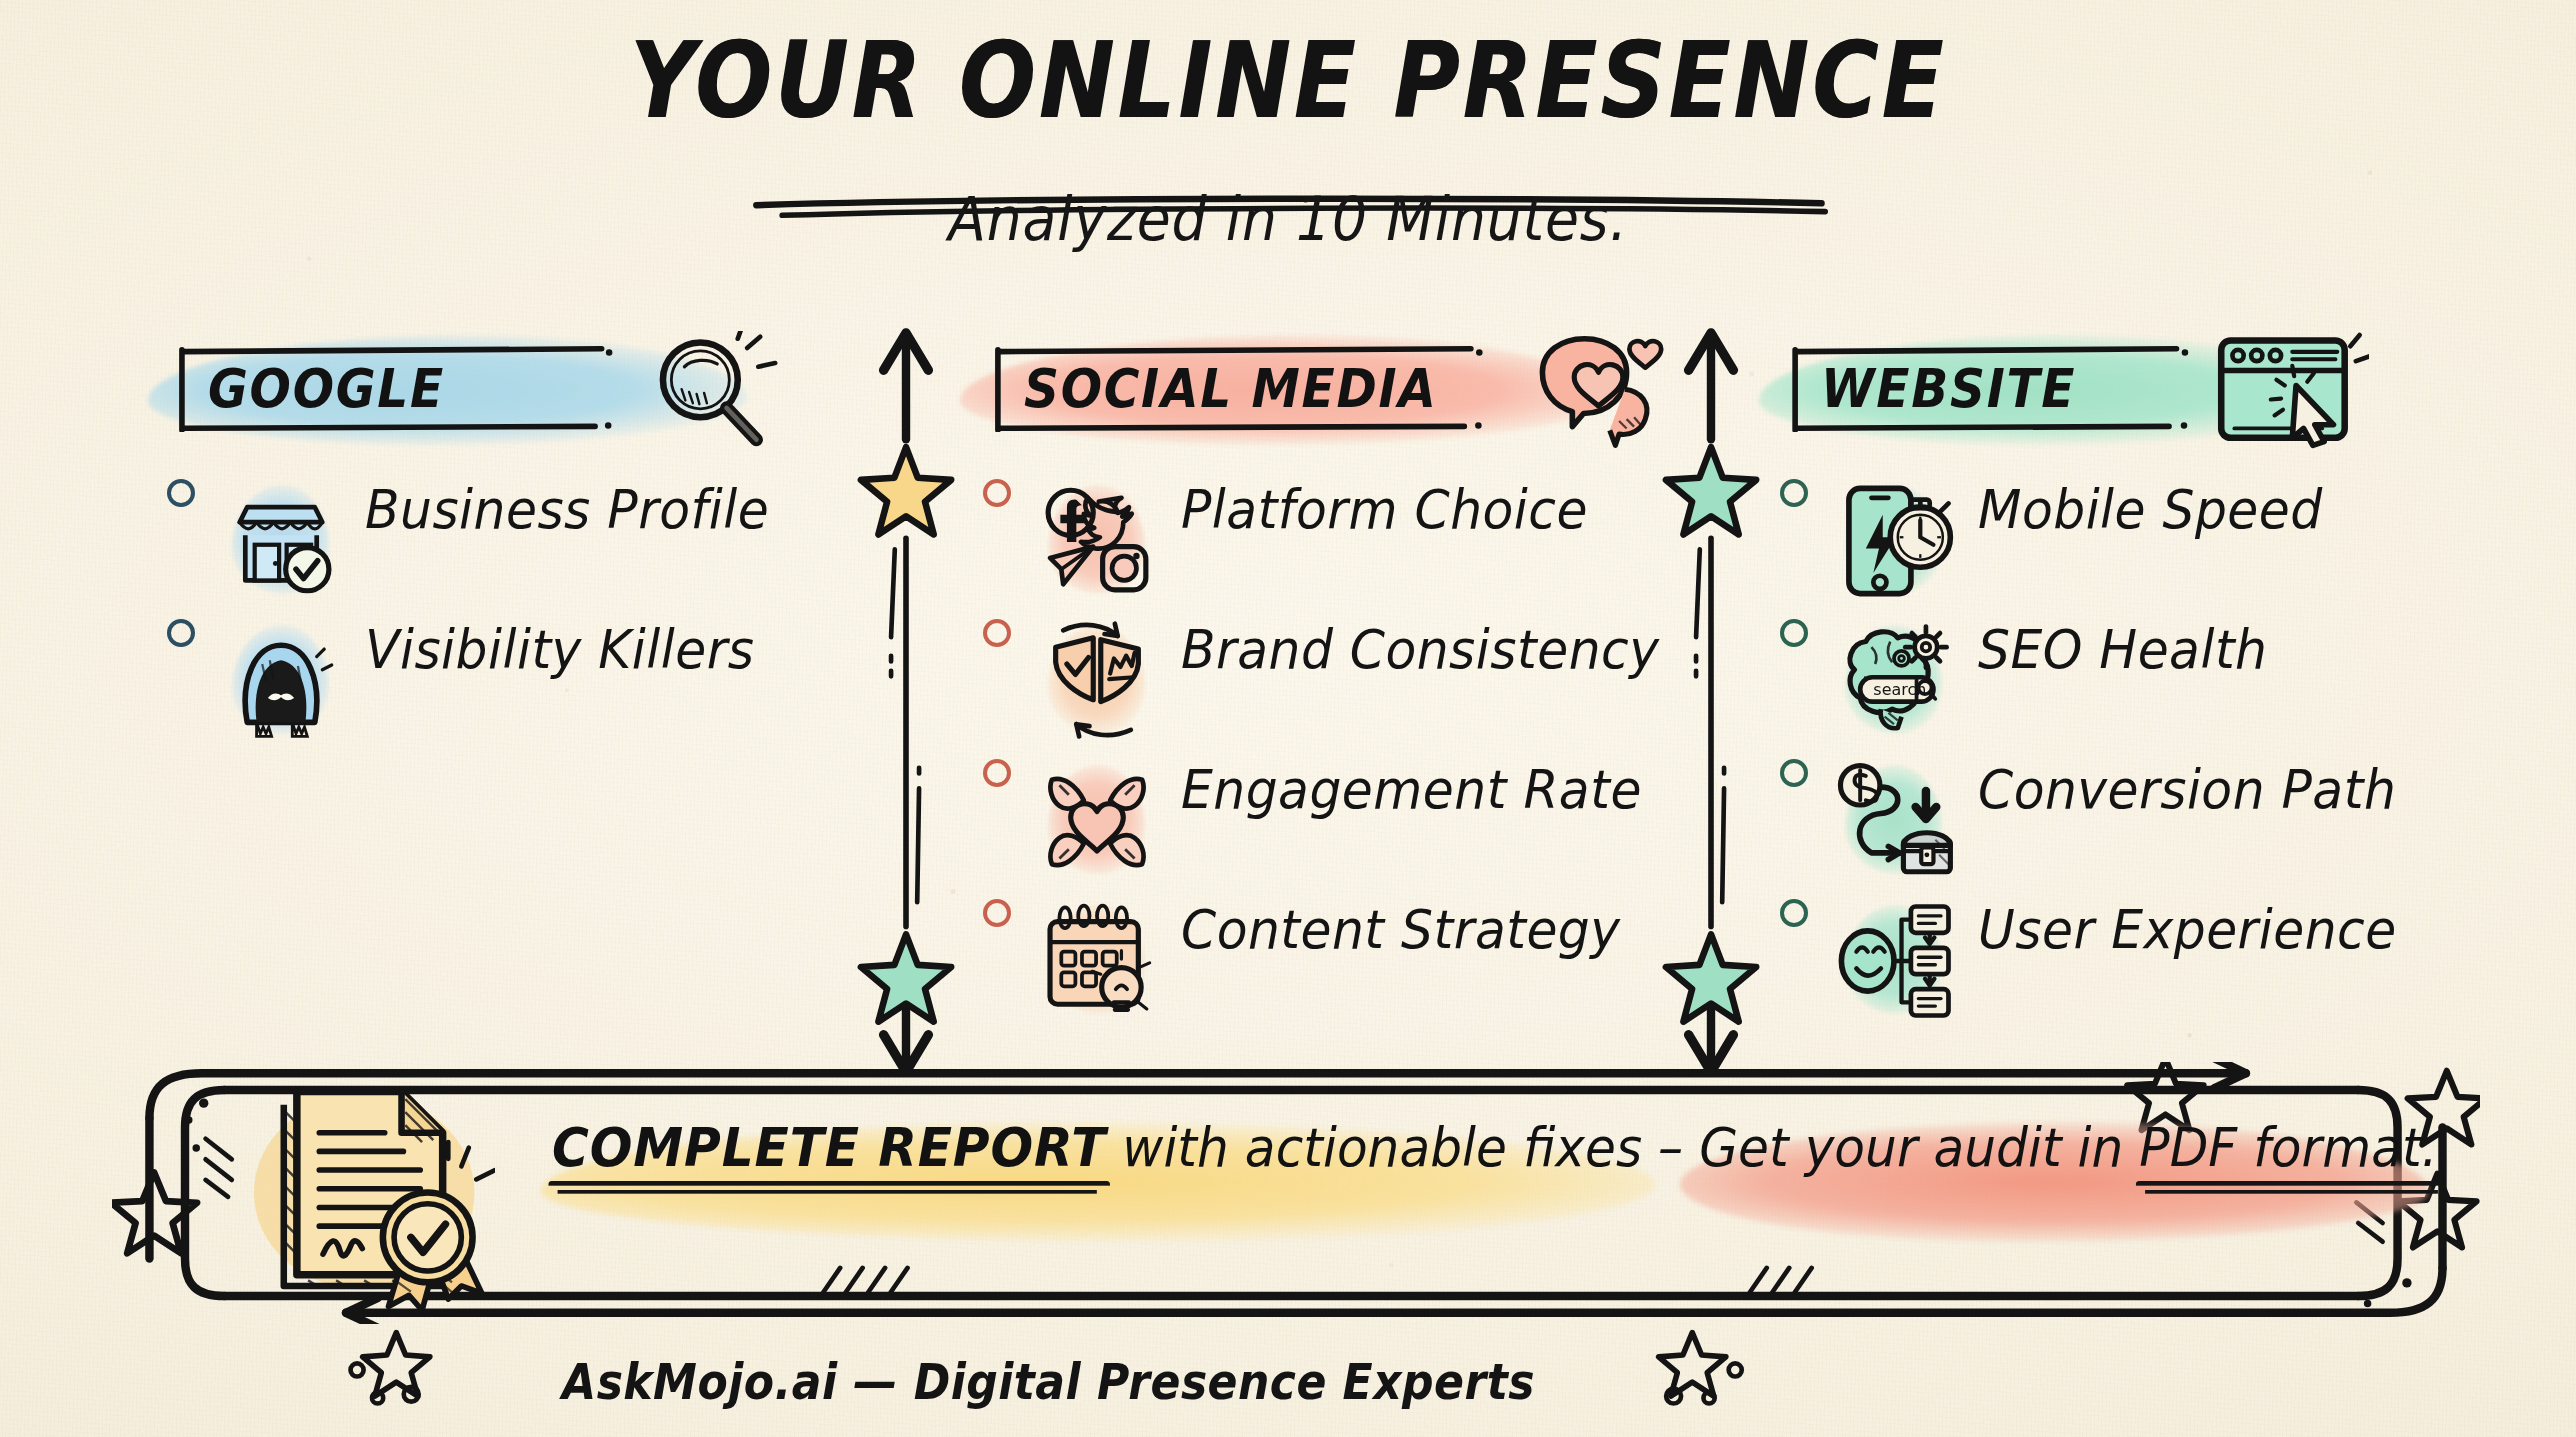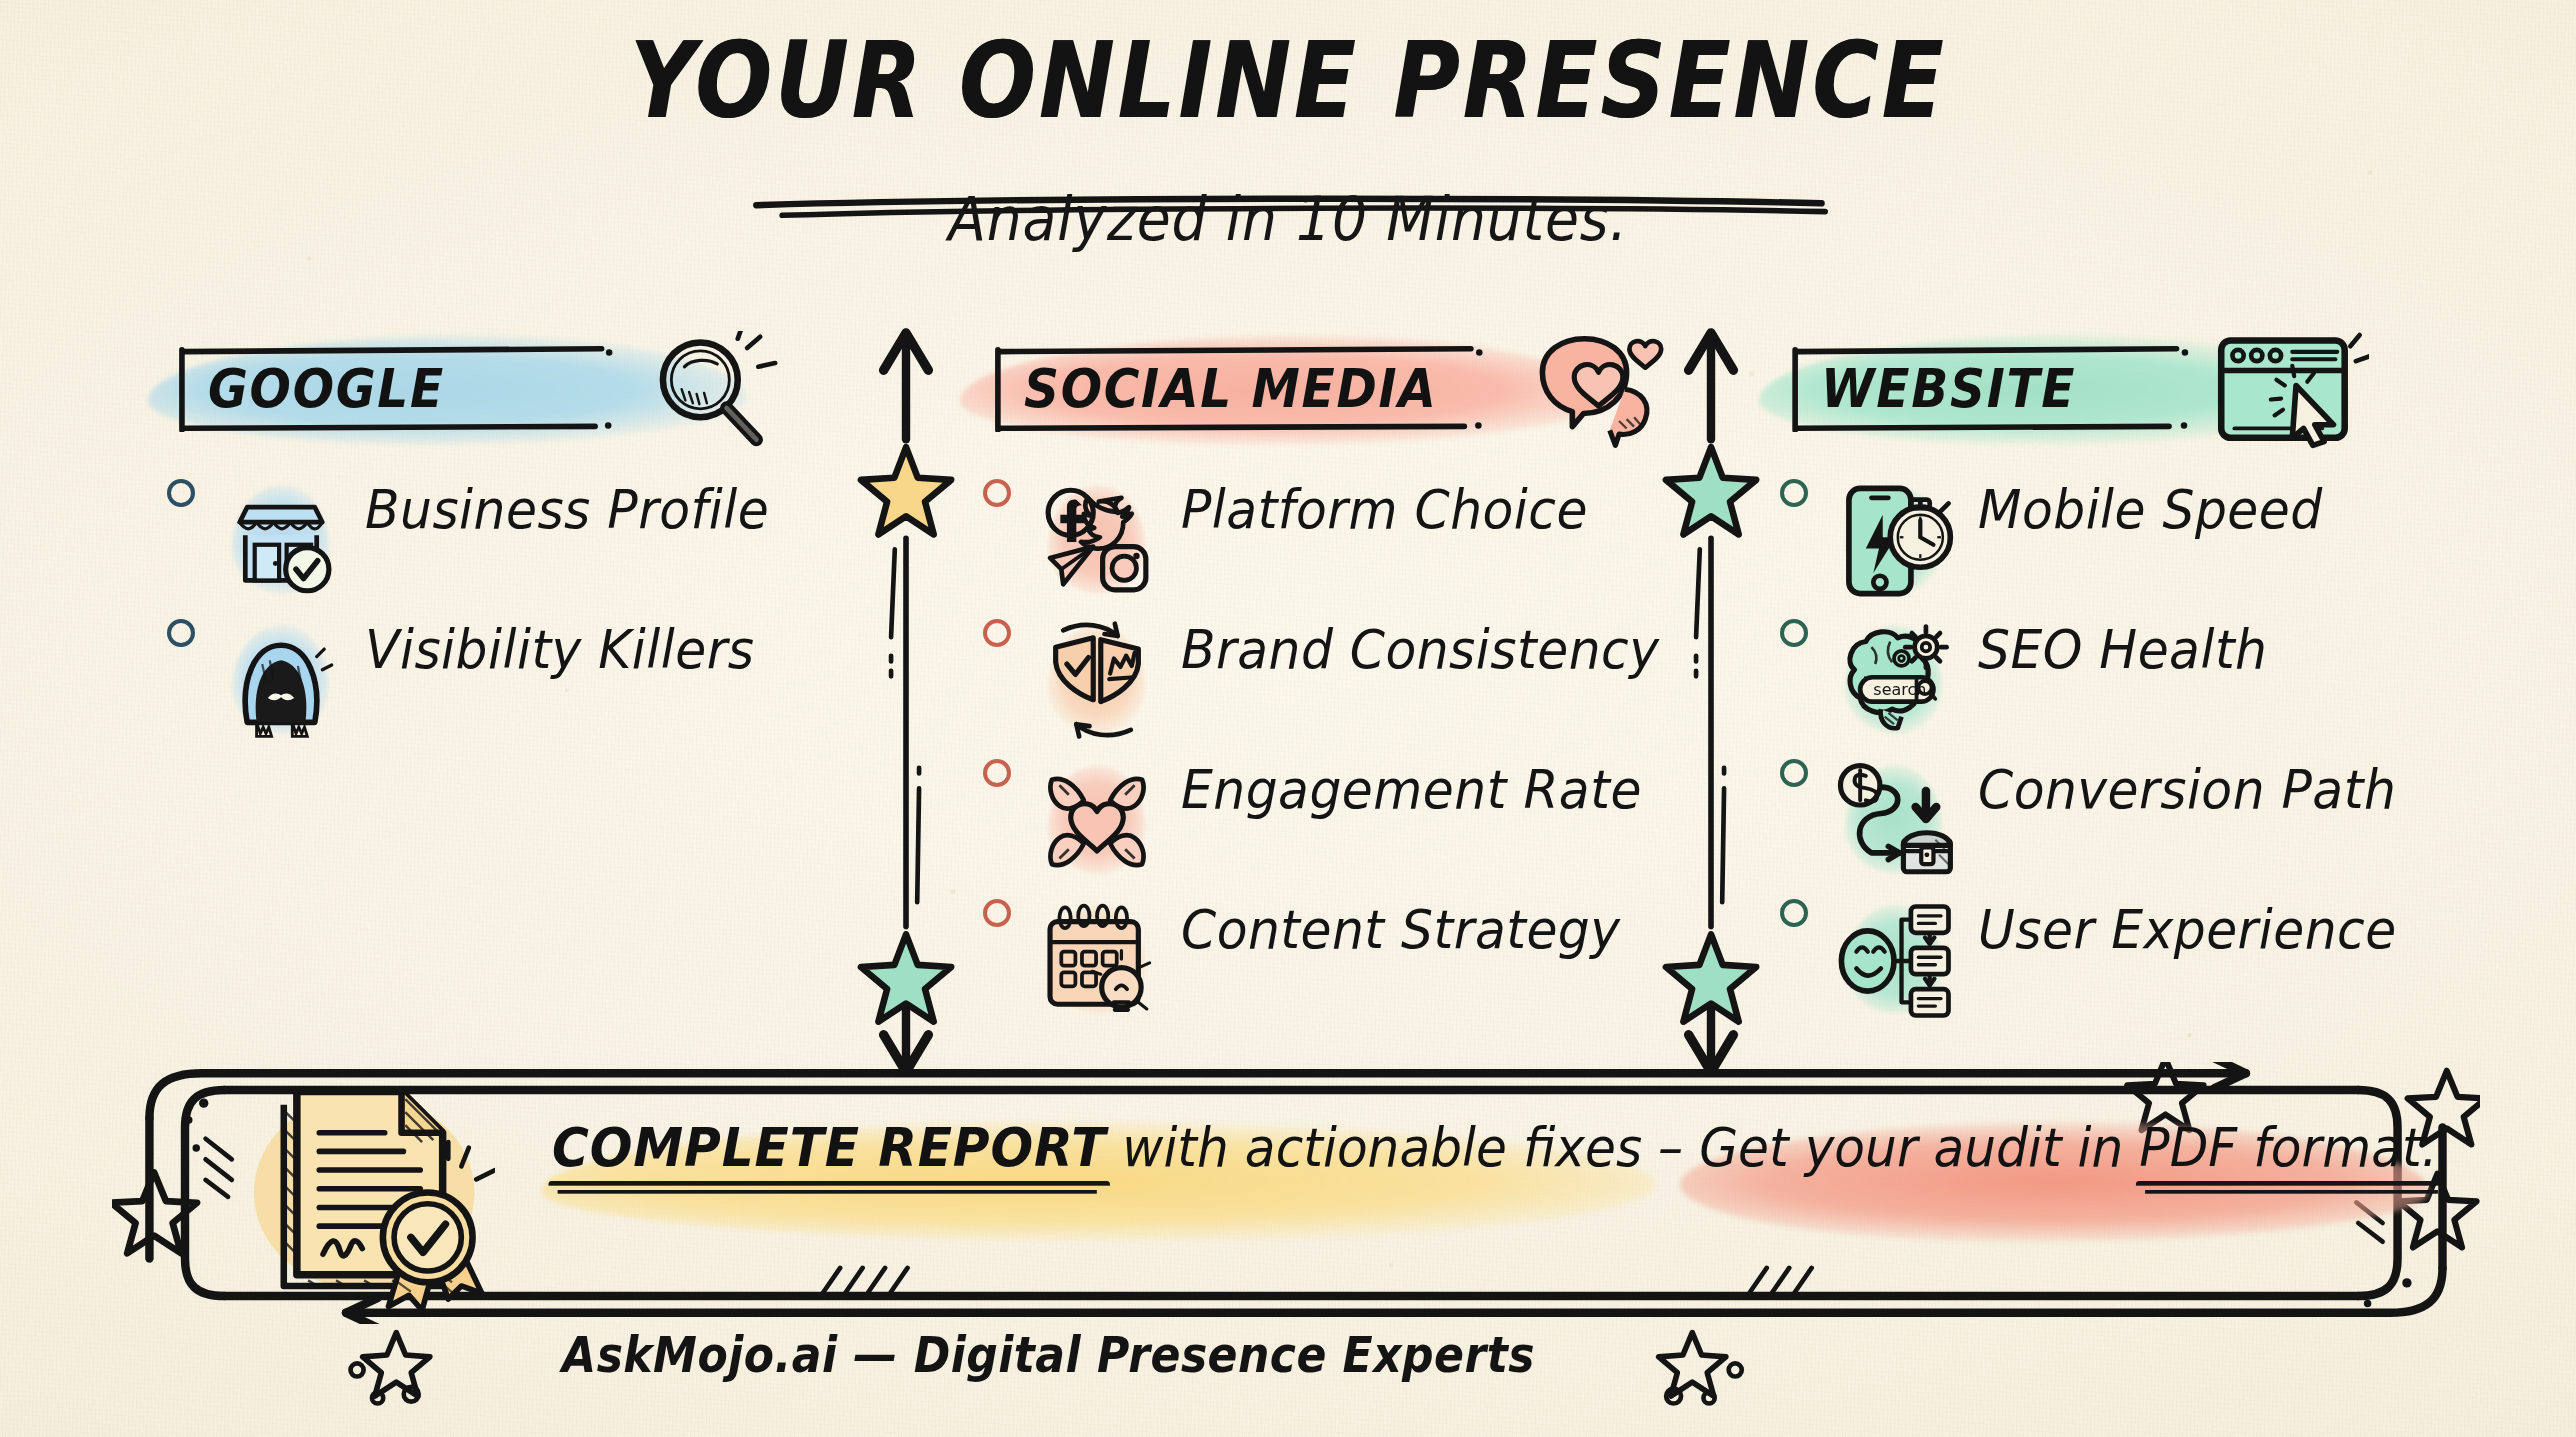--- a/index.html
+++ b/index.html
@@ -241,7 +241,7 @@
     width: 2096px;
     text-align: center;
     display: flex;
-    align-items: flex-start;
+    align-items: flex-end;
     justify-content: center;
     gap: 24px;
   }

